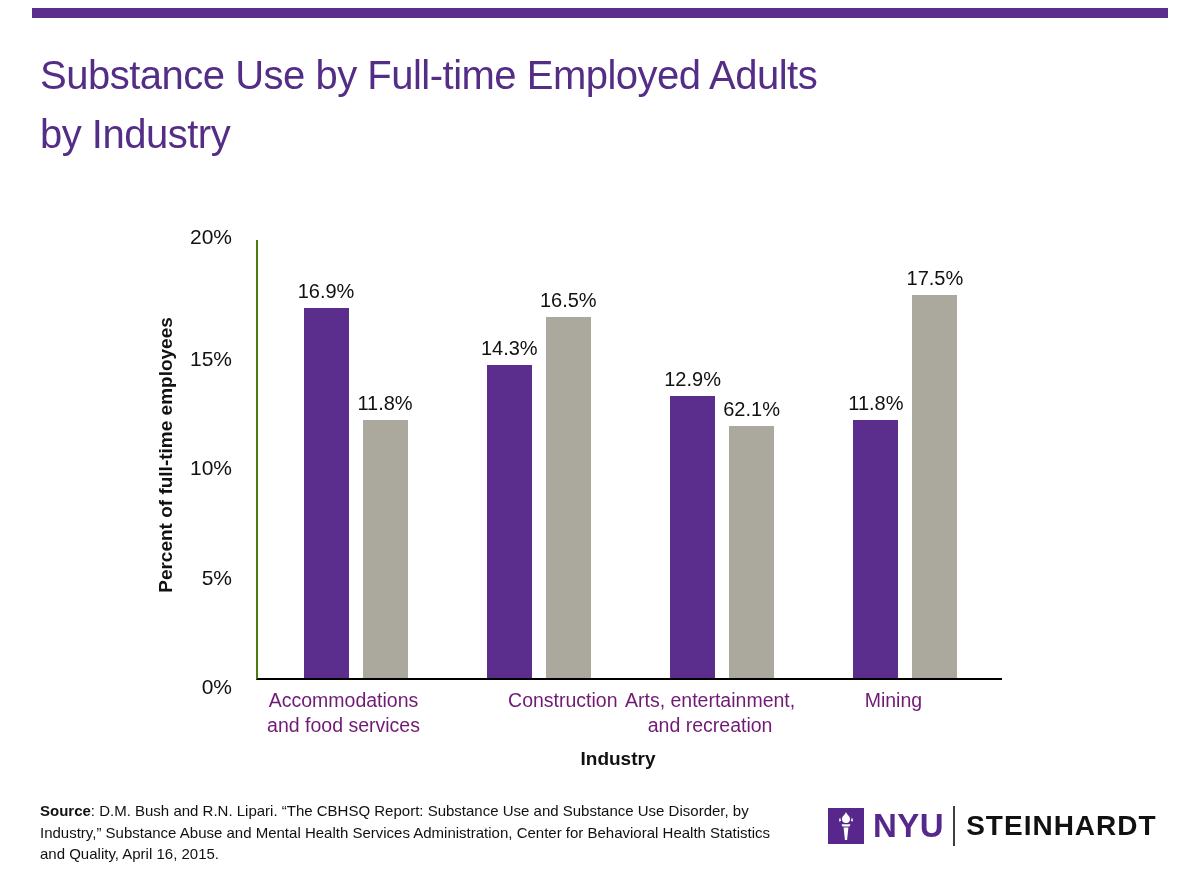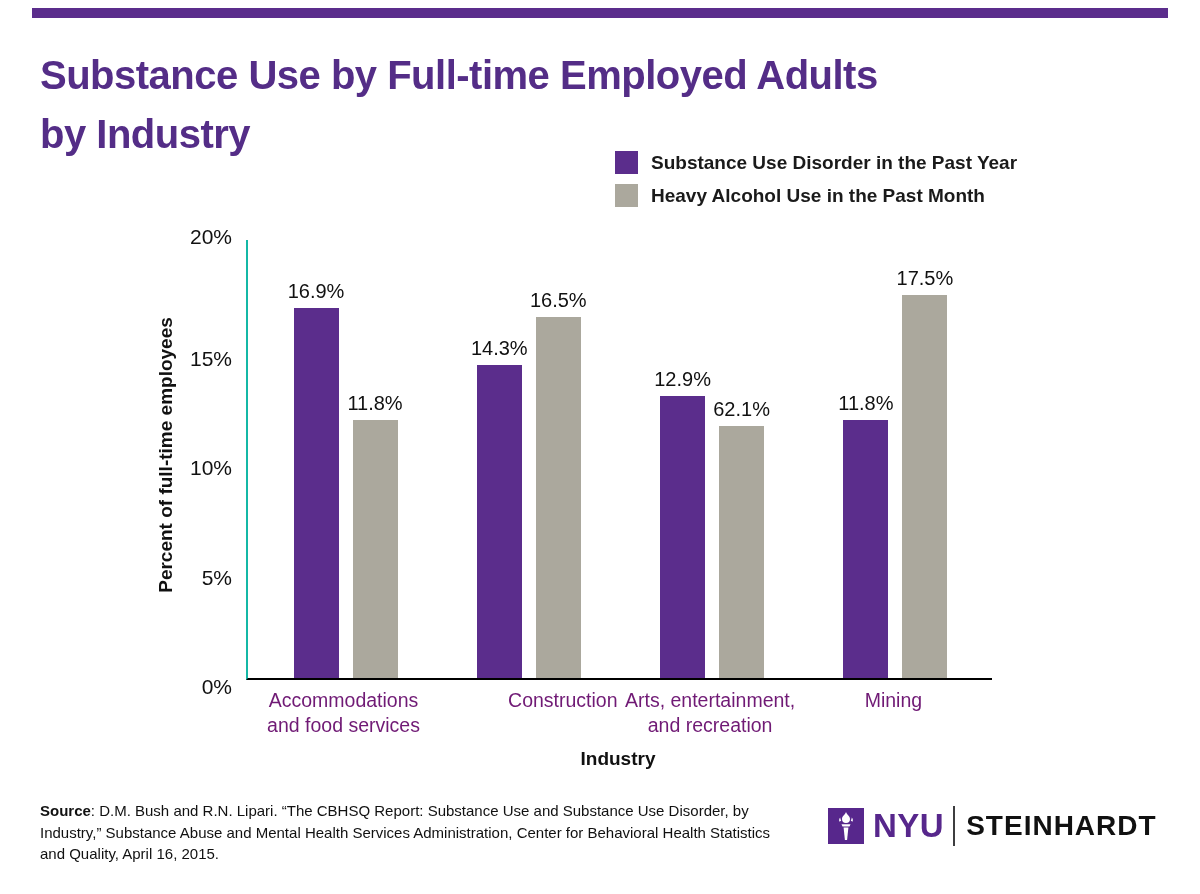--- a/index.html
+++ b/index.html
@@ -10,7 +10,7 @@
   .top-rule{position:absolute;left:32px;top:8px;width:1136px;height:10px;}
   .title{
     position:absolute;left:40px;top:46px;margin:0;width:1000px;
-    font-size:40px;line-height:59px;font-weight:700;letter-spacing:-0.5px;
+    font-size:40px;line-height:59px;font-weight:400;letter-spacing:-0.5px;
   }
   .legend{position:absolute;left:615px;top:151px;}
   .legend-row{display:flex;align-items:center;height:23px;margin-bottom:10px;}

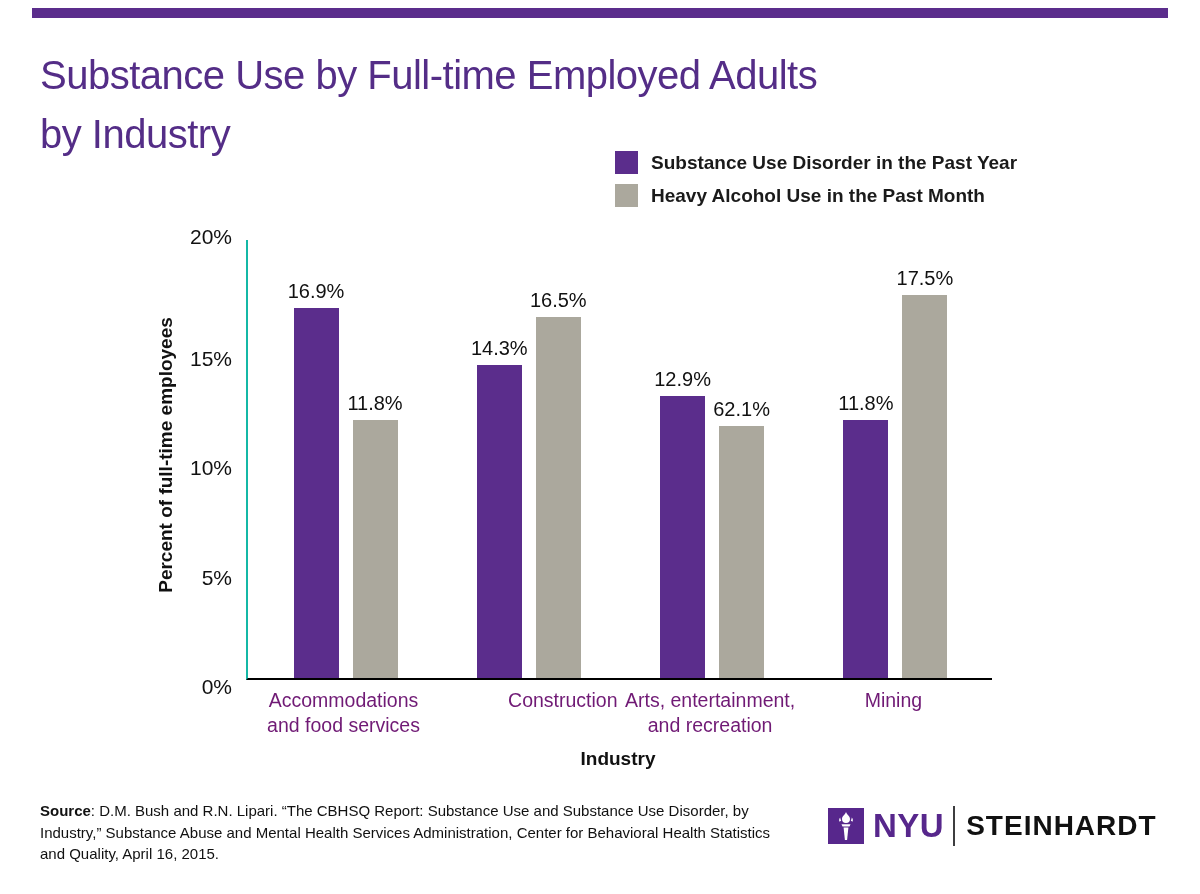--- a/index.html
+++ b/index.html
@@ -46,16 +46,6 @@
 
   <h1 class="title" style="color: rgb(84, 45, 135);"><span>Substance Use by Full-time Employed Adults</span><br><span>by Industry</span></h1>
 
-  <div class="legend">
-    <div class="legend-row">
-      <span class="swatch" id="swatch-0" style="background: rgb(91, 45, 140);"></span>
-      <span class="legend-label">Substance Use Disorder in the Past Year</span>
-    </div>
-    <div class="legend-row">
-      <span class="swatch" id="swatch-1" style="background: rgb(171, 168, 157);"></span>
-      <span class="legend-label">Heavy Alcohol Use in the Past Month</span>
-    </div>
-  </div>
 
   <div class="yaxis-title">Percent of full-time employees</div>
 

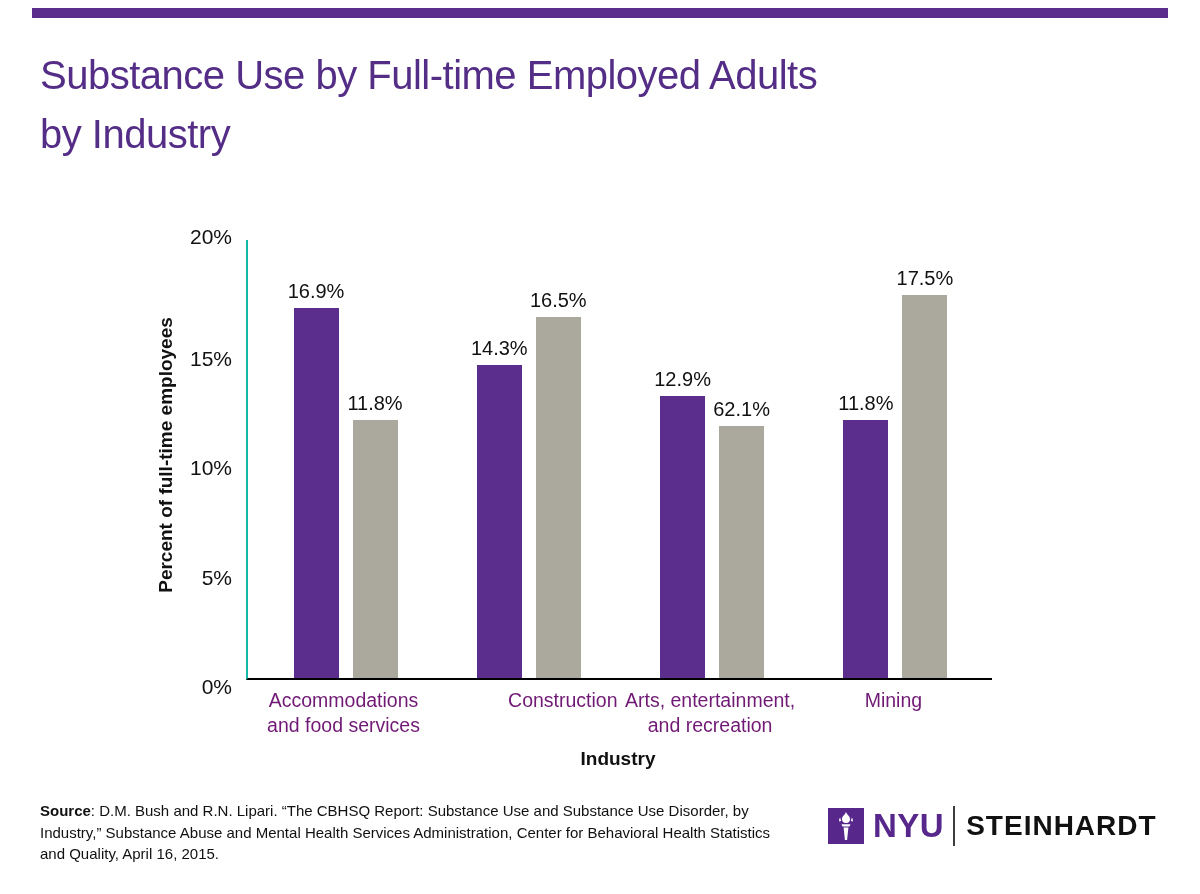--- a/index.html
+++ b/index.html
@@ -21,8 +21,8 @@
     font-size:19px;font-weight:700;white-space:nowrap;color:#111;
   }
   .ytick{position:absolute;width:75px;left:157px;text-align:right;font-size:21px;color:#111;transform:translateY(-50%);}
-  .plot{position:absolute;left:246px;top:240px;width:744px;height:438px;
-    border-left:2px solid #14b8a6;border-bottom:2px solid #000;box-sizing:content-box;}
+  .plot{position:absolute;left:256px;top:240px;width:744px;height:438px;
+    border-left:2px solid #4d7c0f;border-bottom:2px solid #000;box-sizing:content-box;}
   .bar{position:absolute;bottom:0;width:45px;}
   .bar-label{position:absolute;width:100px;text-align:center;font-size:20px;color:#111;white-space:nowrap;}
   .xlabel{position:absolute;width:240px;top:688px;text-align:center;font-size:19.5px;line-height:25px;

